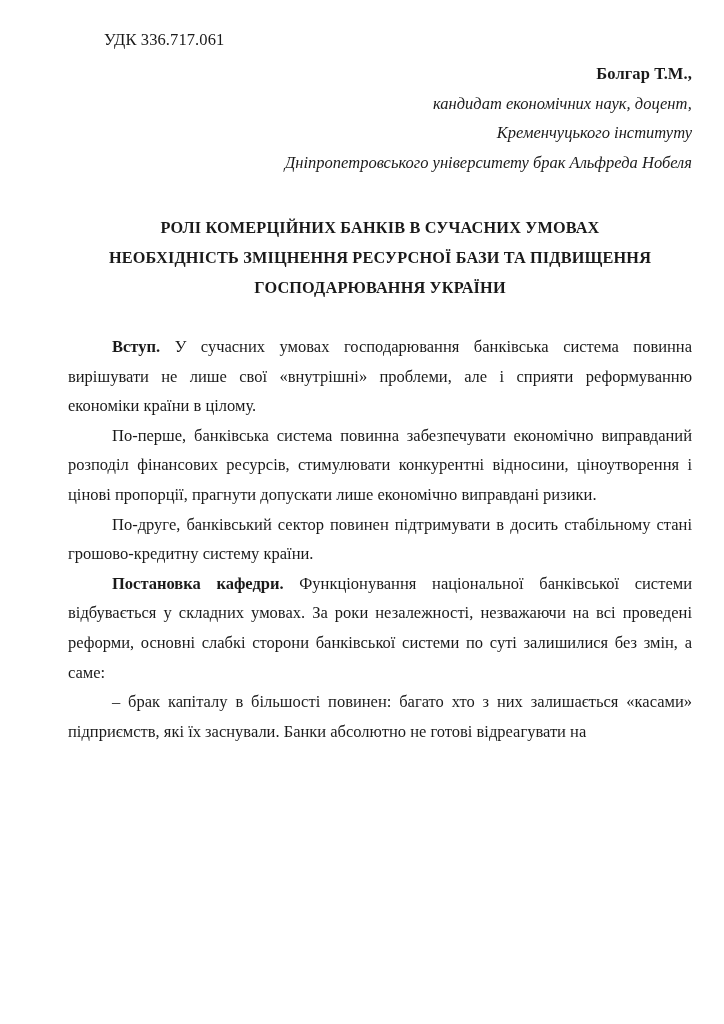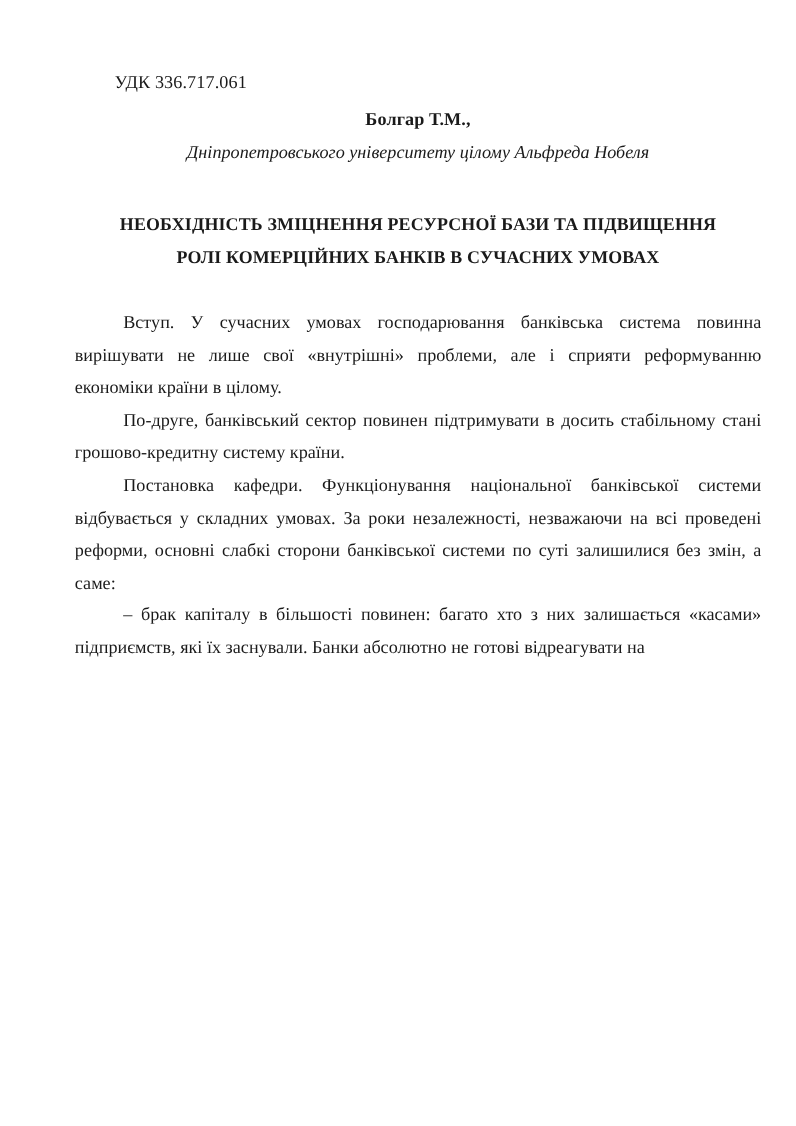--- a/index.html
+++ b/index.html
@@ -36,7 +36,7 @@
     font-size: 16.5px;
     line-height: 30px;
     margin: 0;
-    padding-top: 60px;
+    padding-top: 25px;
     padding-left: 36px;
     text-align: left;
     letter-spacing: 0.1px;

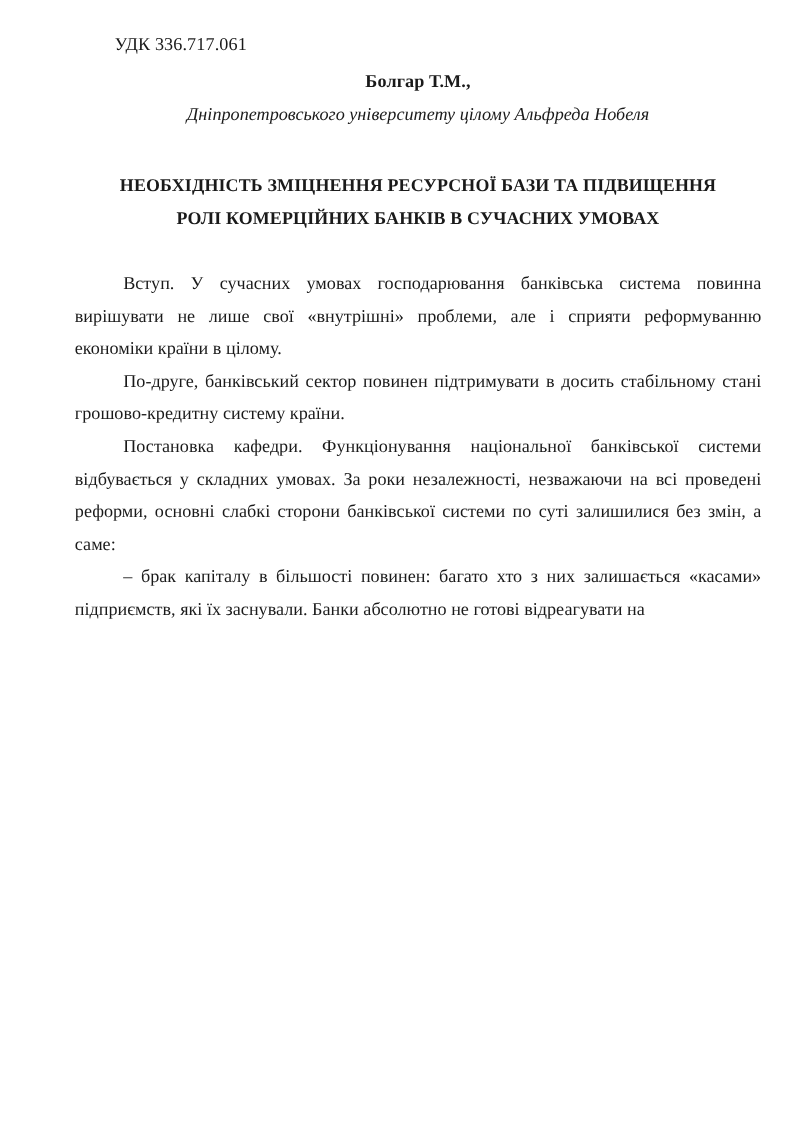--- a/index.html
+++ b/index.html
@@ -49,7 +49,7 @@
 
   .byline-line {
     display: block;
-    text-align: center;
+    text-align: right;
     font-size: 16.5px;
     line-height: 29.5px;
     margin: 0;

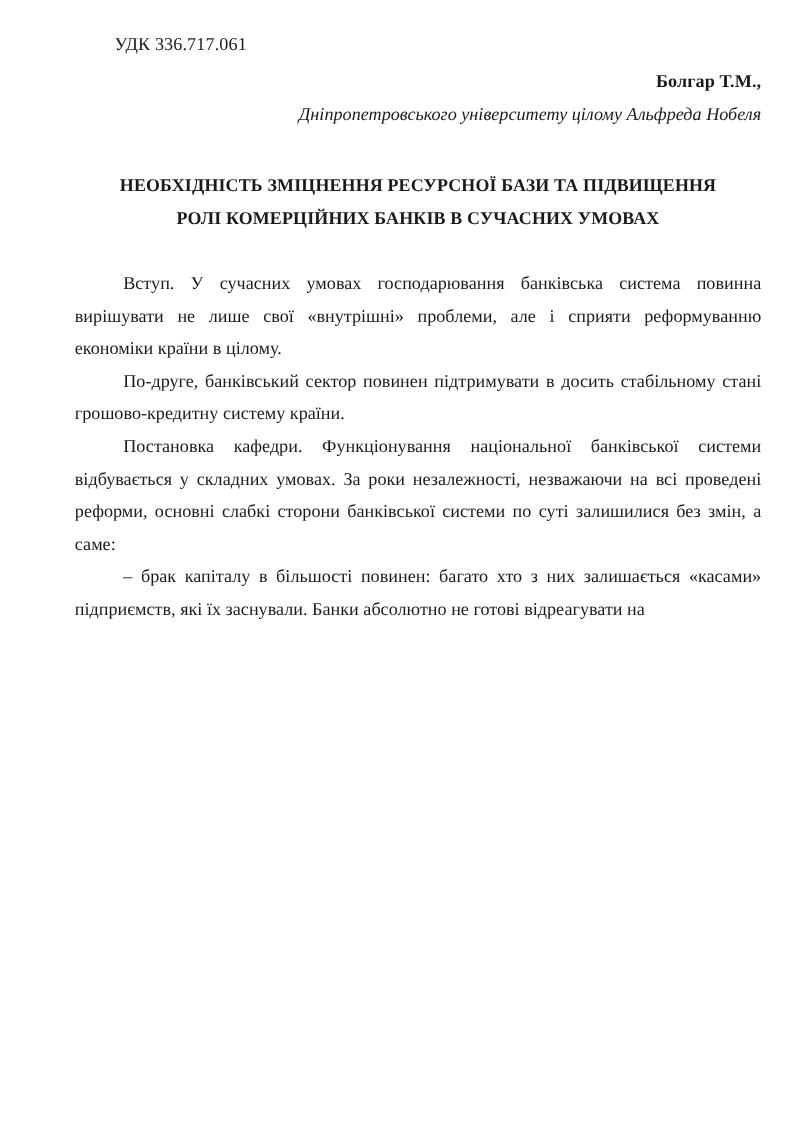--- a/index.html
+++ b/index.html
@@ -107,6 +107,7 @@
 
     <div class="byline-block">
       <span class="byline-line author">Болгар Т.М.,</span>
+      <span class="byline-line affil">кандидат економічних наук, доцент,</span>
       <span class="byline-line affil">Дніпропетровського університету цілому Альфреда Нобеля</span>
     </div>
 

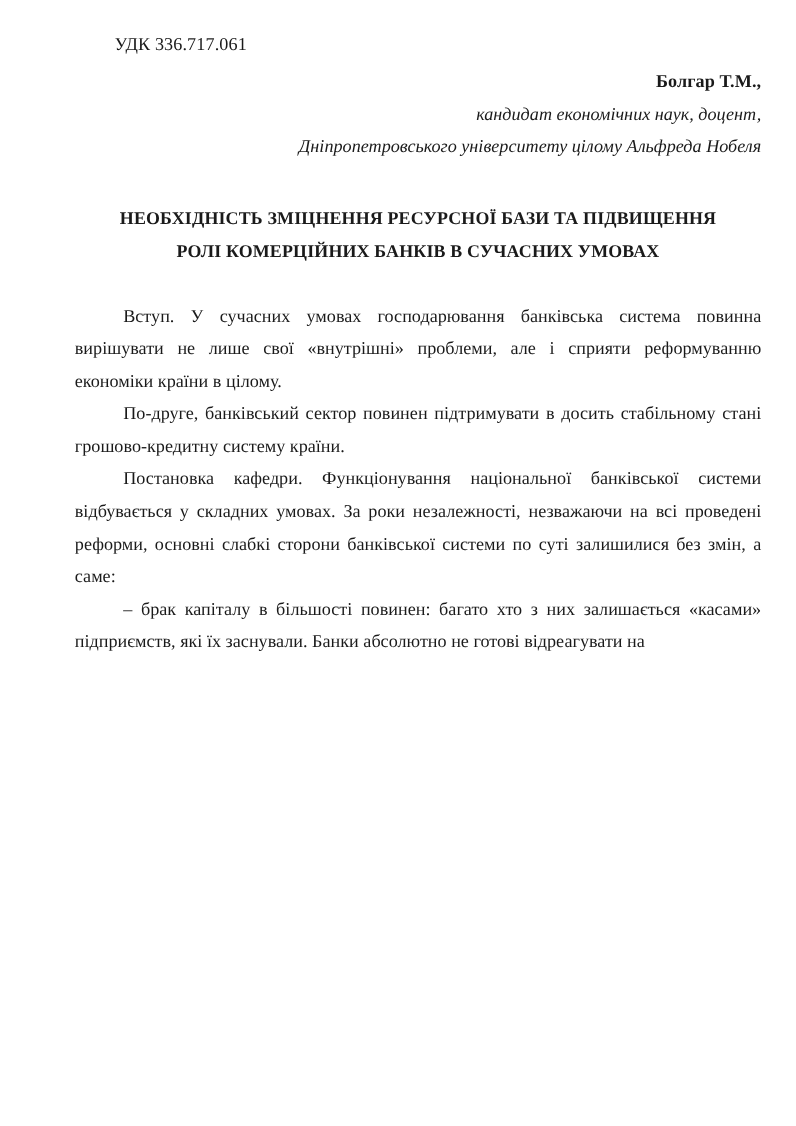--- a/index.html
+++ b/index.html
@@ -108,6 +108,7 @@
     <div class="byline-block">
       <span class="byline-line author">Болгар Т.М.,</span>
       <span class="byline-line affil">кандидат економічних наук, доцент,</span>
+      <span class="byline-line affil">Кременчуцького інституту</span>
       <span class="byline-line affil">Дніпропетровського університету цілому Альфреда Нобеля</span>
     </div>
 

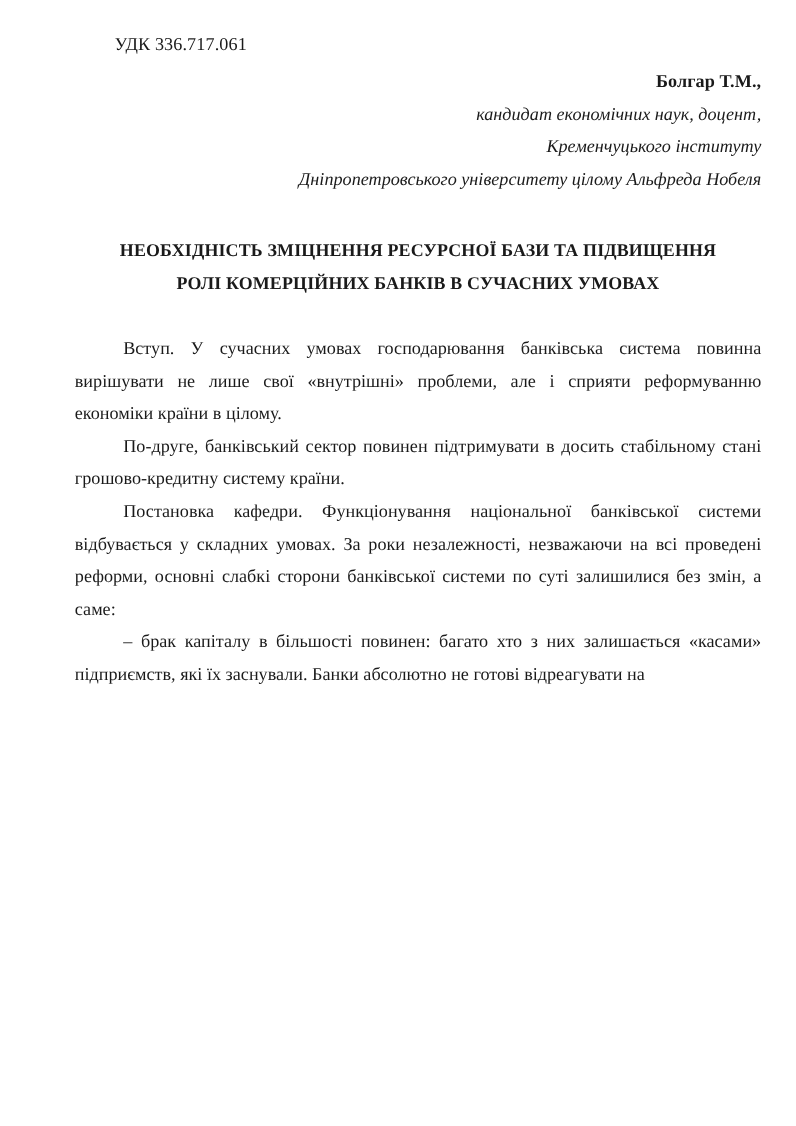--- a/index.html
+++ b/index.html
@@ -109,7 +109,7 @@
       <span class="byline-line author">Болгар Т.М.,</span>
       <span class="byline-line affil">кандидат економічних наук, доцент,</span>
       <span class="byline-line affil">Кременчуцького інституту</span>
-      <span class="byline-line affil">Дніпропетровського університету цілому Альфреда Нобеля</span>
+      <span class="byline-line affil">Дніпропетровського університету брак Альфреда Нобеля</span>
     </div>
 
     <h1 class="doc-title">

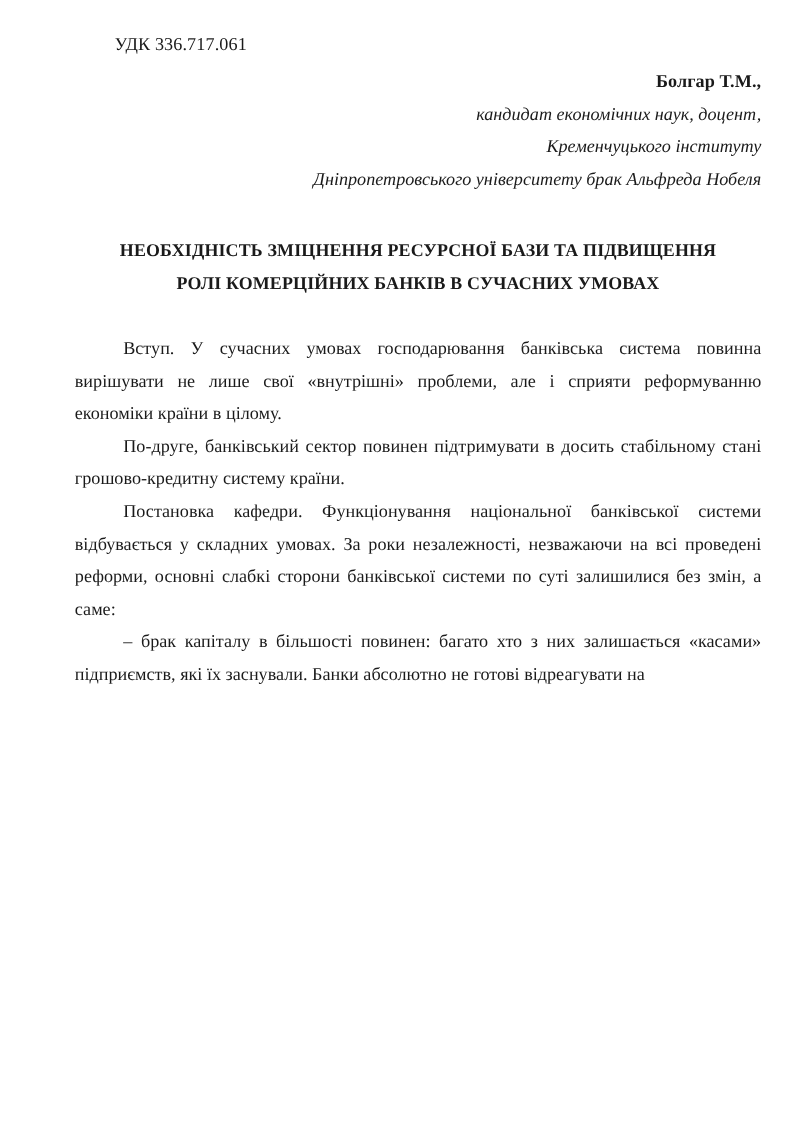--- a/index.html
+++ b/index.html
@@ -113,8 +113,8 @@
     </div>
 
     <h1 class="doc-title">
+      <span class="tline">РОЛІ КОМЕРЦІЙНИХ БАНКІВ В СУЧАСНИХ УМОВАХ</span>
       <span class="tline">НЕОБХІДНІСТЬ ЗМІЦНЕННЯ РЕСУРСНОЇ БАЗИ ТА ПІДВИЩЕННЯ</span>
-      <span class="tline">РОЛІ КОМЕРЦІЙНИХ БАНКІВ В СУЧАСНИХ УМОВАХ</span>
     </h1>
 
     <div class="body-block">

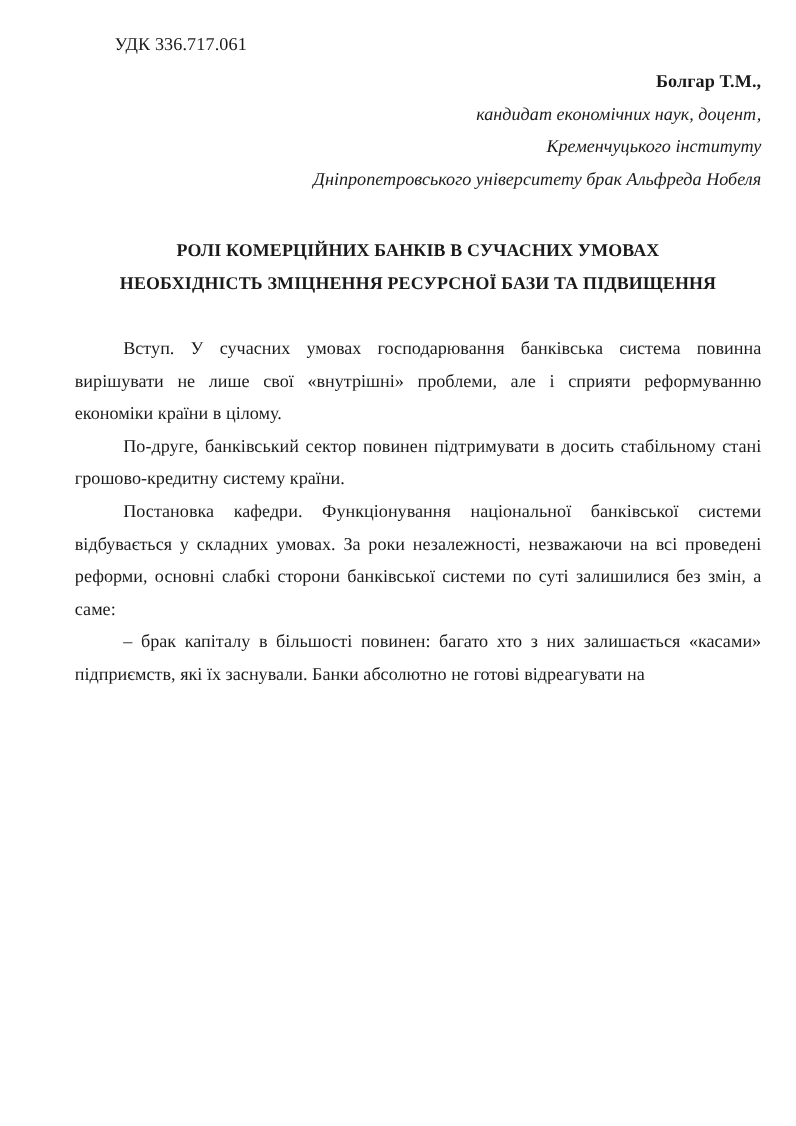--- a/index.html
+++ b/index.html
@@ -115,6 +115,7 @@
     <h1 class="doc-title">
       <span class="tline">РОЛІ КОМЕРЦІЙНИХ БАНКІВ В СУЧАСНИХ УМОВАХ</span>
       <span class="tline">НЕОБХІДНІСТЬ ЗМІЦНЕННЯ РЕСУРСНОЇ БАЗИ ТА ПІДВИЩЕННЯ</span>
+      <span class="tline">ГОСПОДАРЮВАННЯ УКРАЇНИ</span>
     </h1>
 
     <div class="body-block">

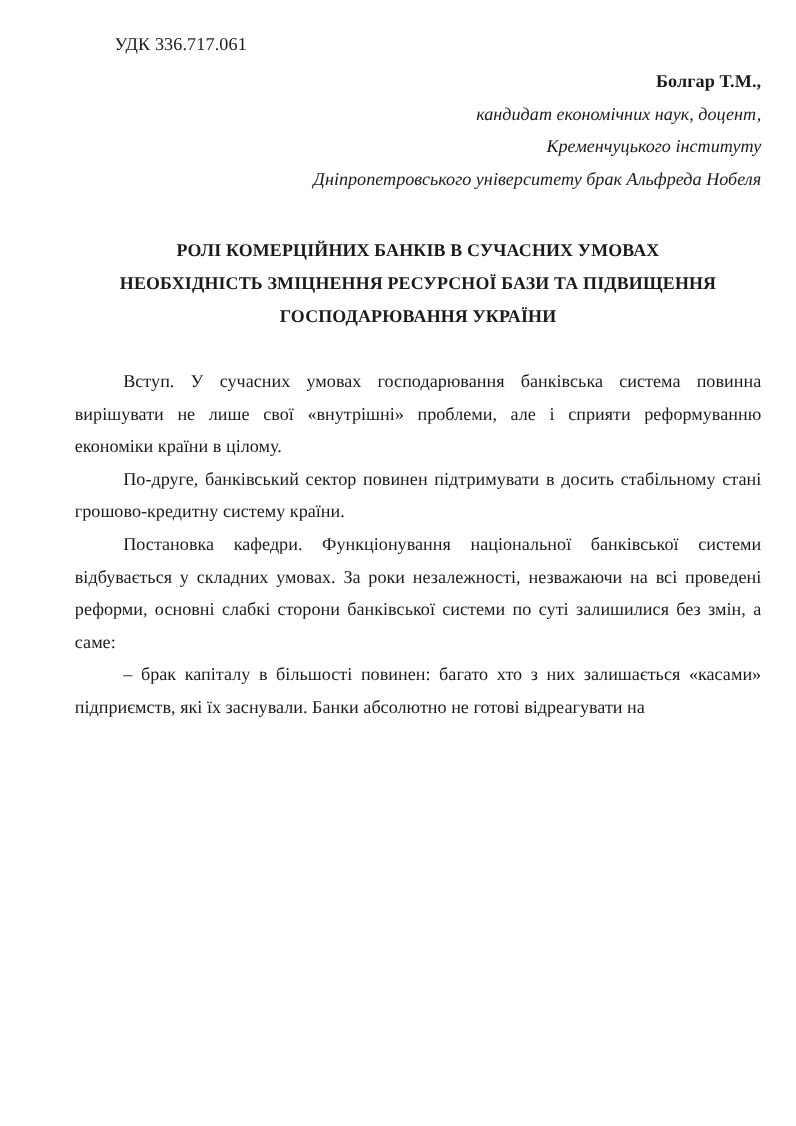--- a/index.html
+++ b/index.html
@@ -89,7 +89,7 @@
   }
 
   p.para .lead {
-    font-weight: normal;
+    font-weight: bold;
   }
 
   

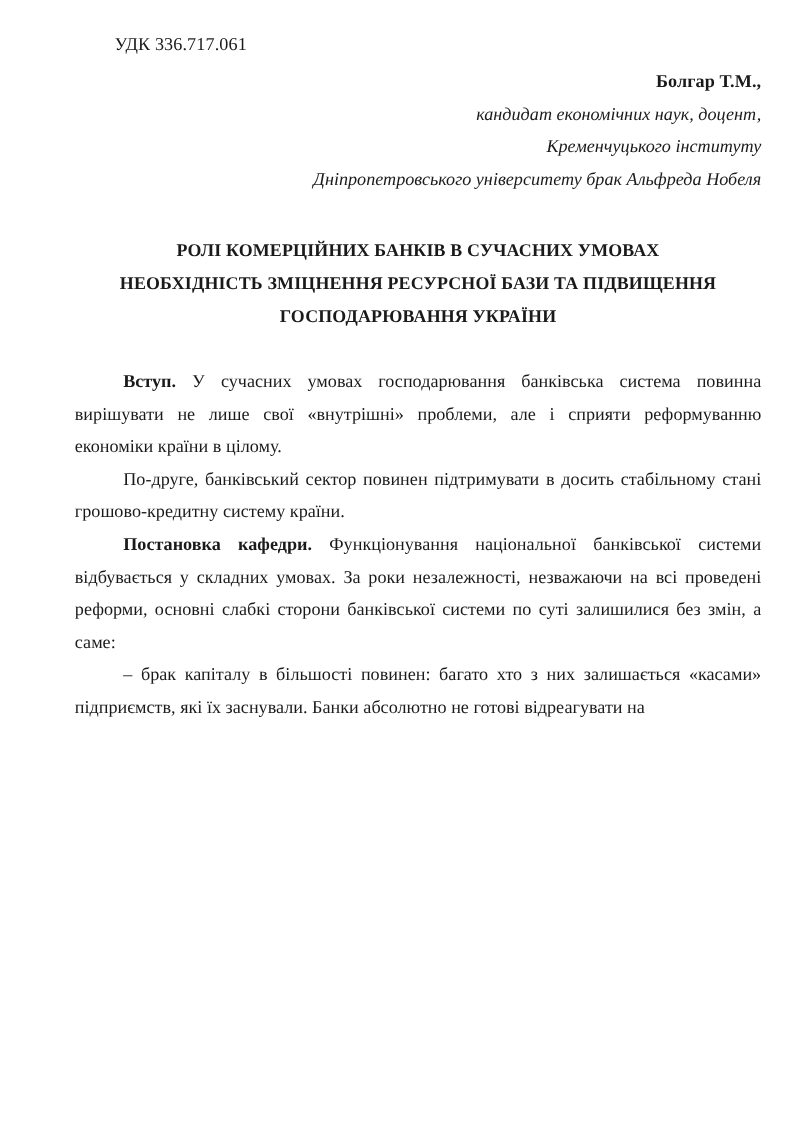--- a/index.html
+++ b/index.html
@@ -124,6 +124,9 @@
         <span class="lead">Вступ.</span><span> У сучасних умовах господарювання банківська система повинна вирішувати не лише свої «внутрішні» проблеми, але і сприяти реформуванню економіки країни в цілому.</span>
       </p>
 
+      <p class="para">
+        <span>По-перше, банківська система повинна забезпечувати економічно виправданий розподіл фінансових ресурсів, стимулювати конкурентні відносини, ціноутворення і цінові пропорції, прагнути допускати лише економічно виправдані ризики.</span>
+      </p>
 
       <p class="para">
         <span>По-друге, банківський сектор повинен підтримувати в досить стабільному стані грошово-кредитну систему країни.</span>

